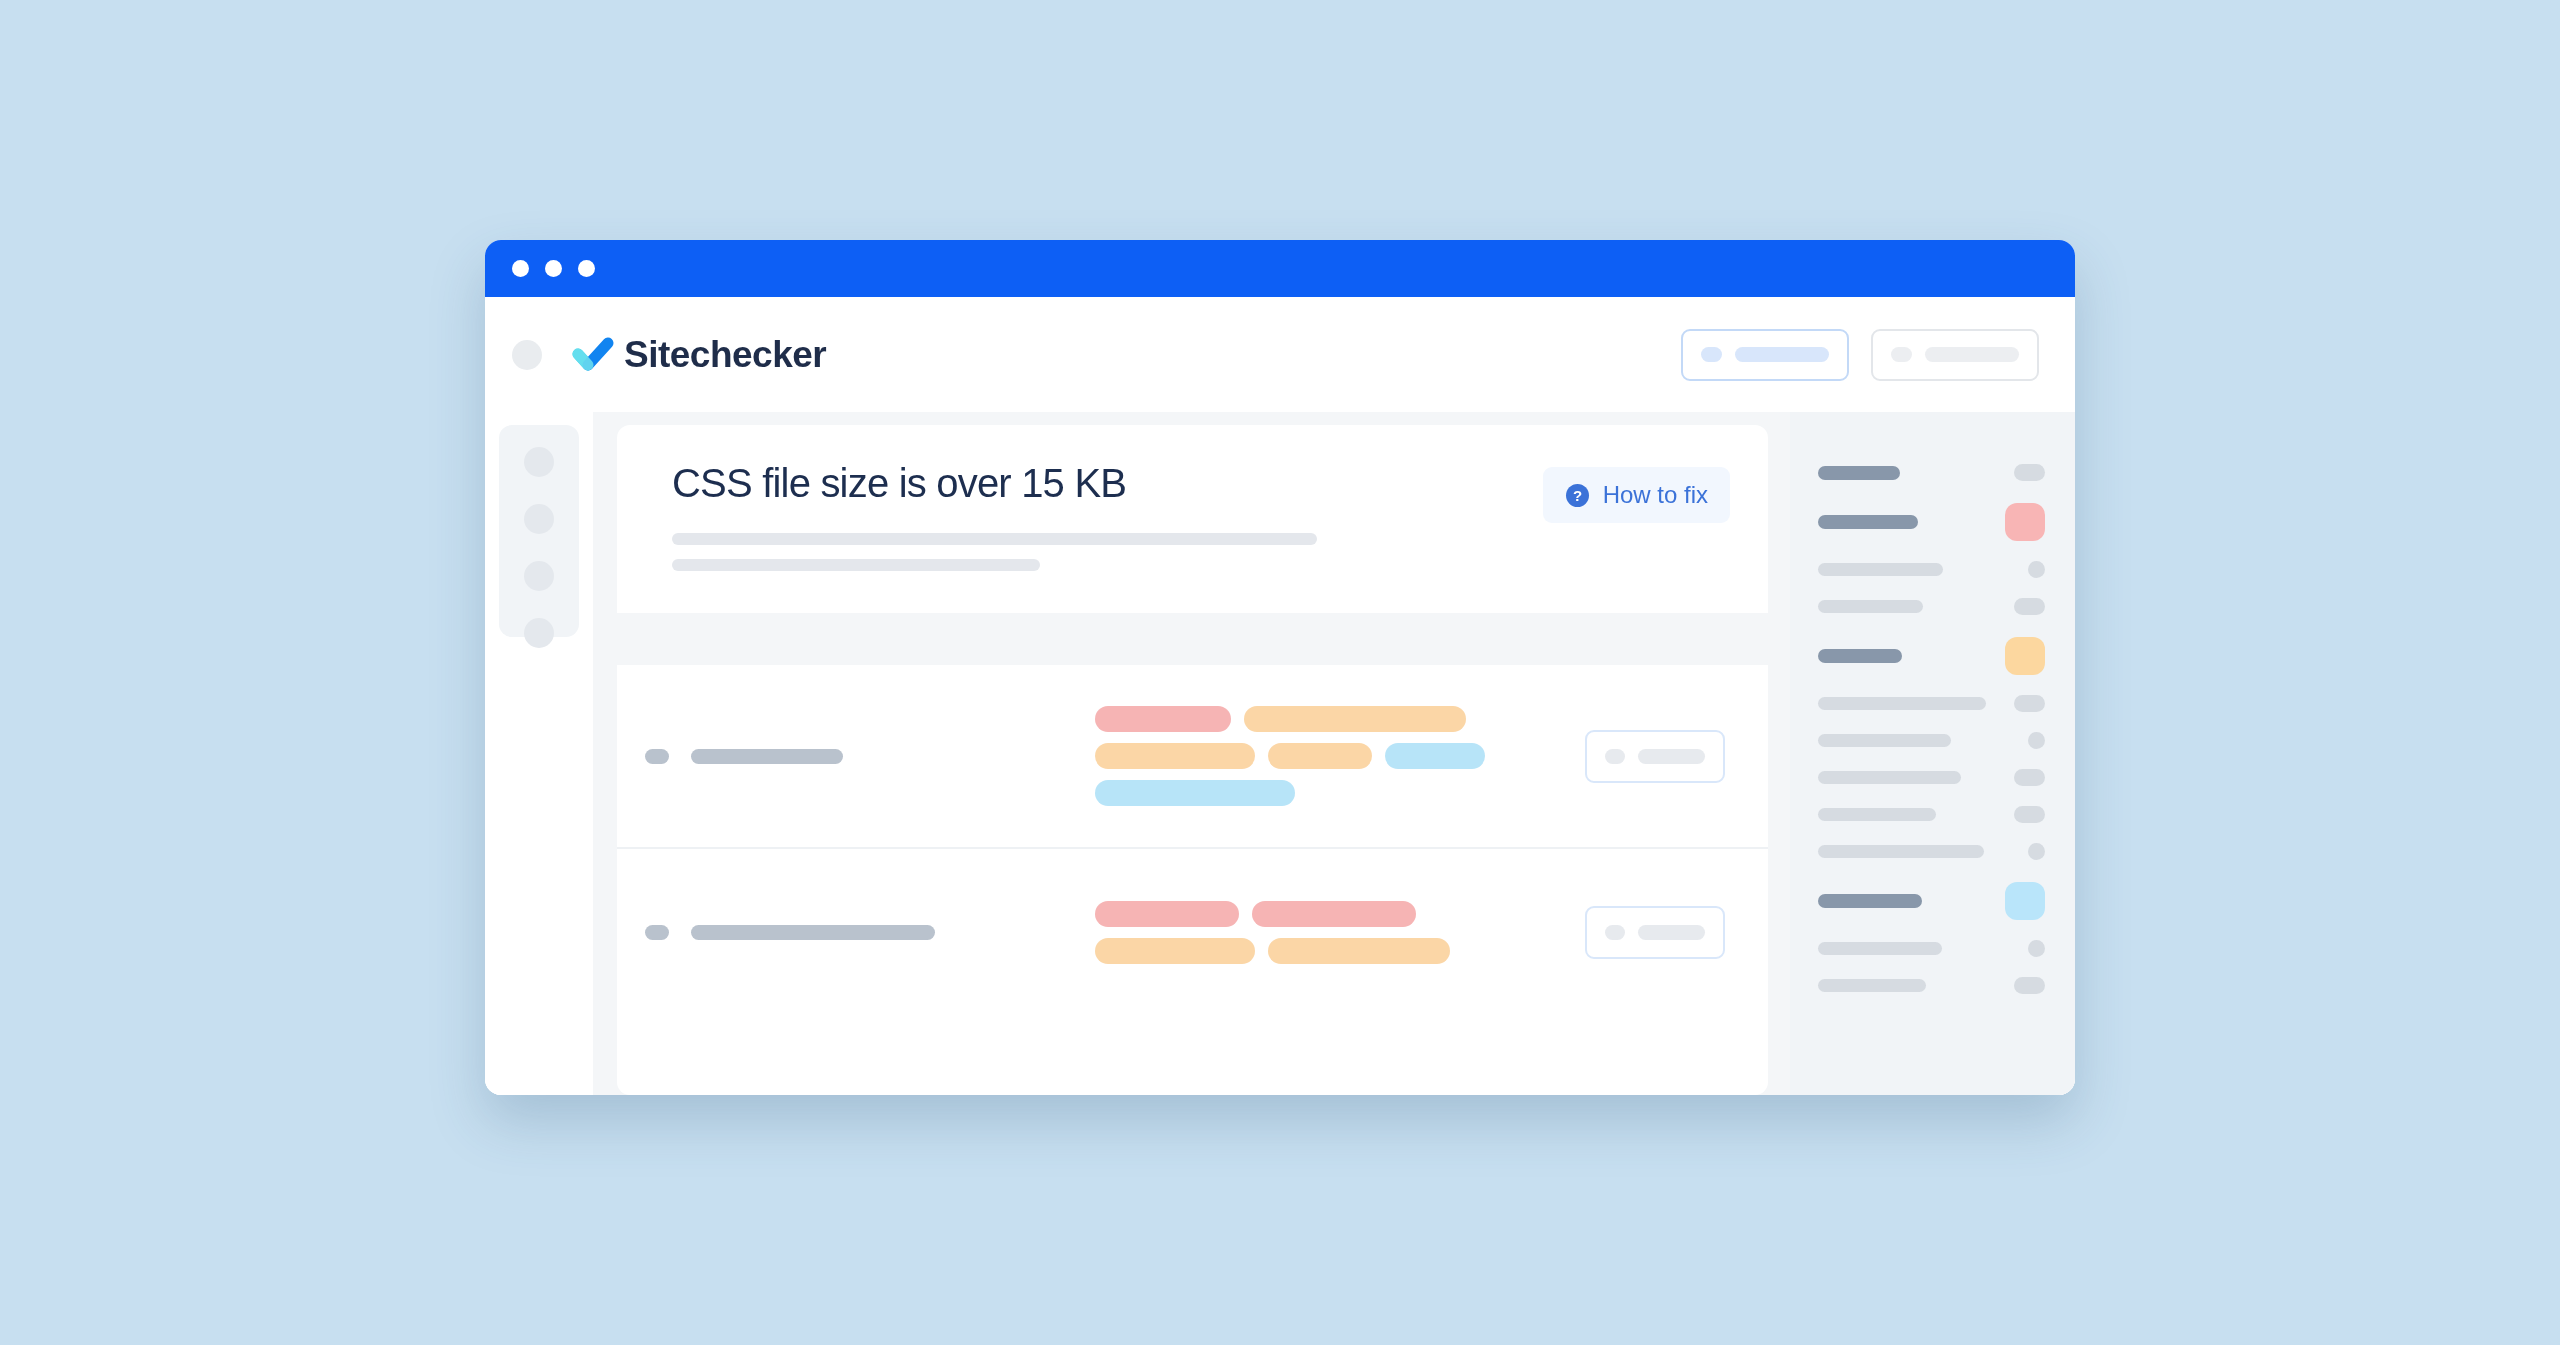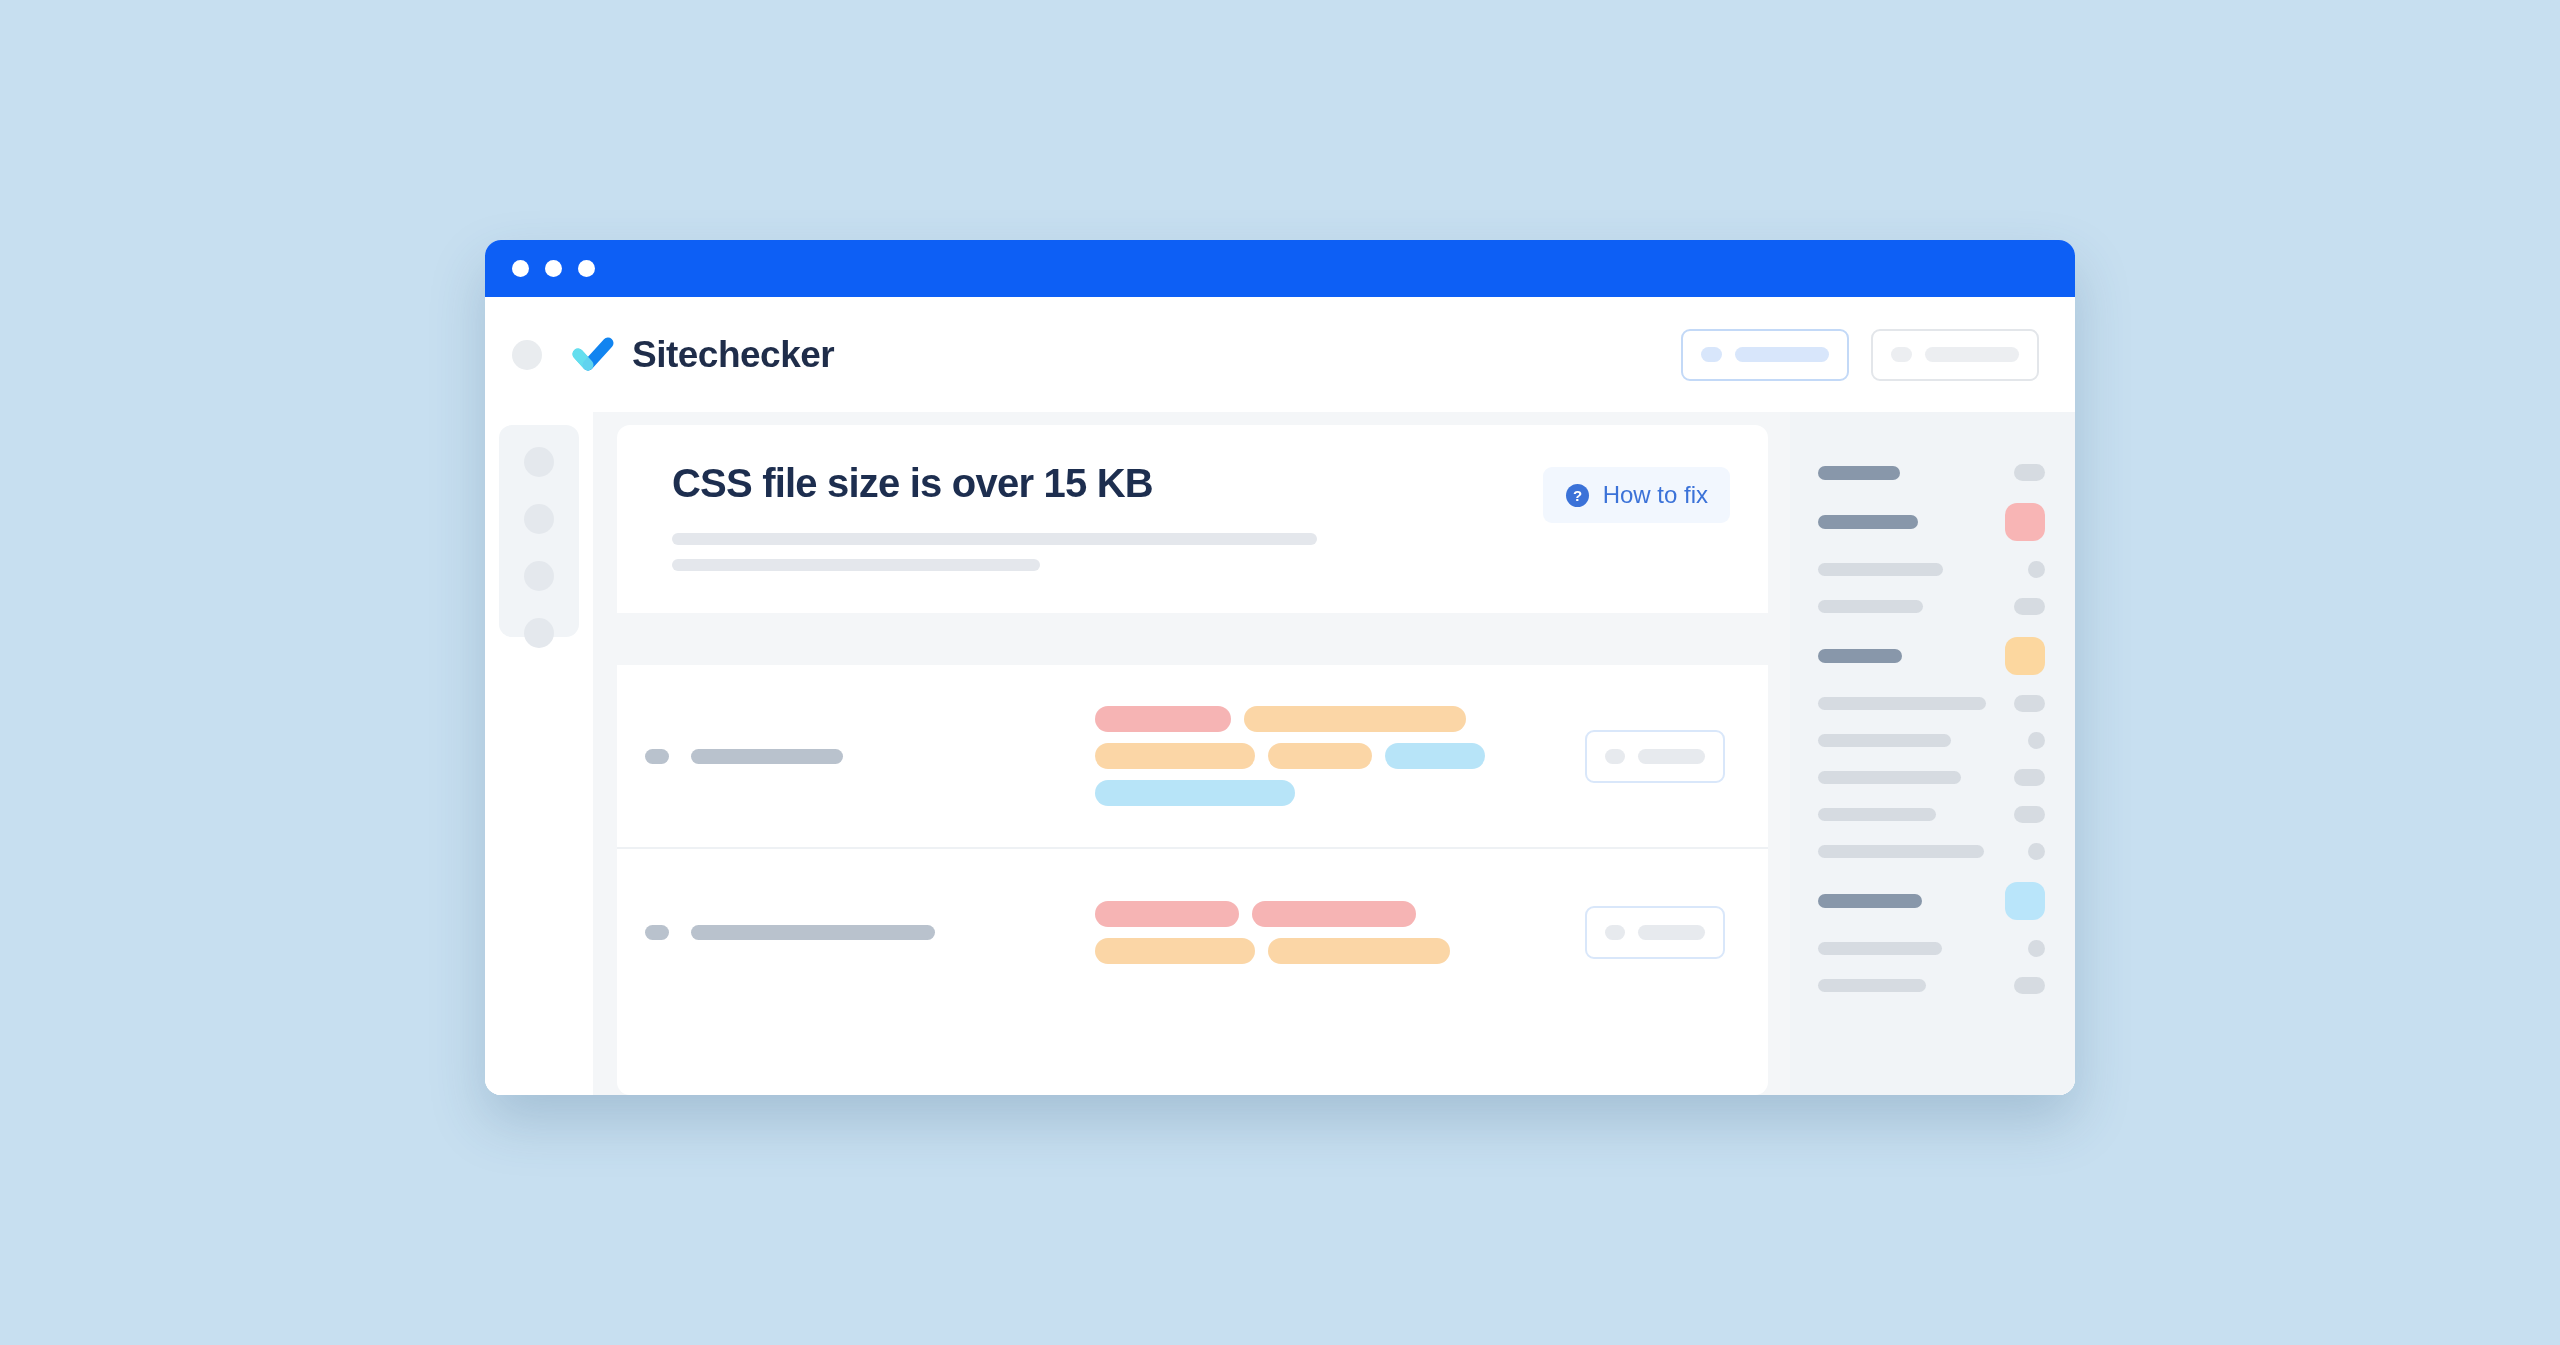--- a/index.html
+++ b/index.html
@@ -66,7 +66,7 @@
   .brand {
     display: flex;
     align-items: center;
-    gap: 16px;
+    gap: 8px;
     text-align: right;
   }
   .brand-logo {

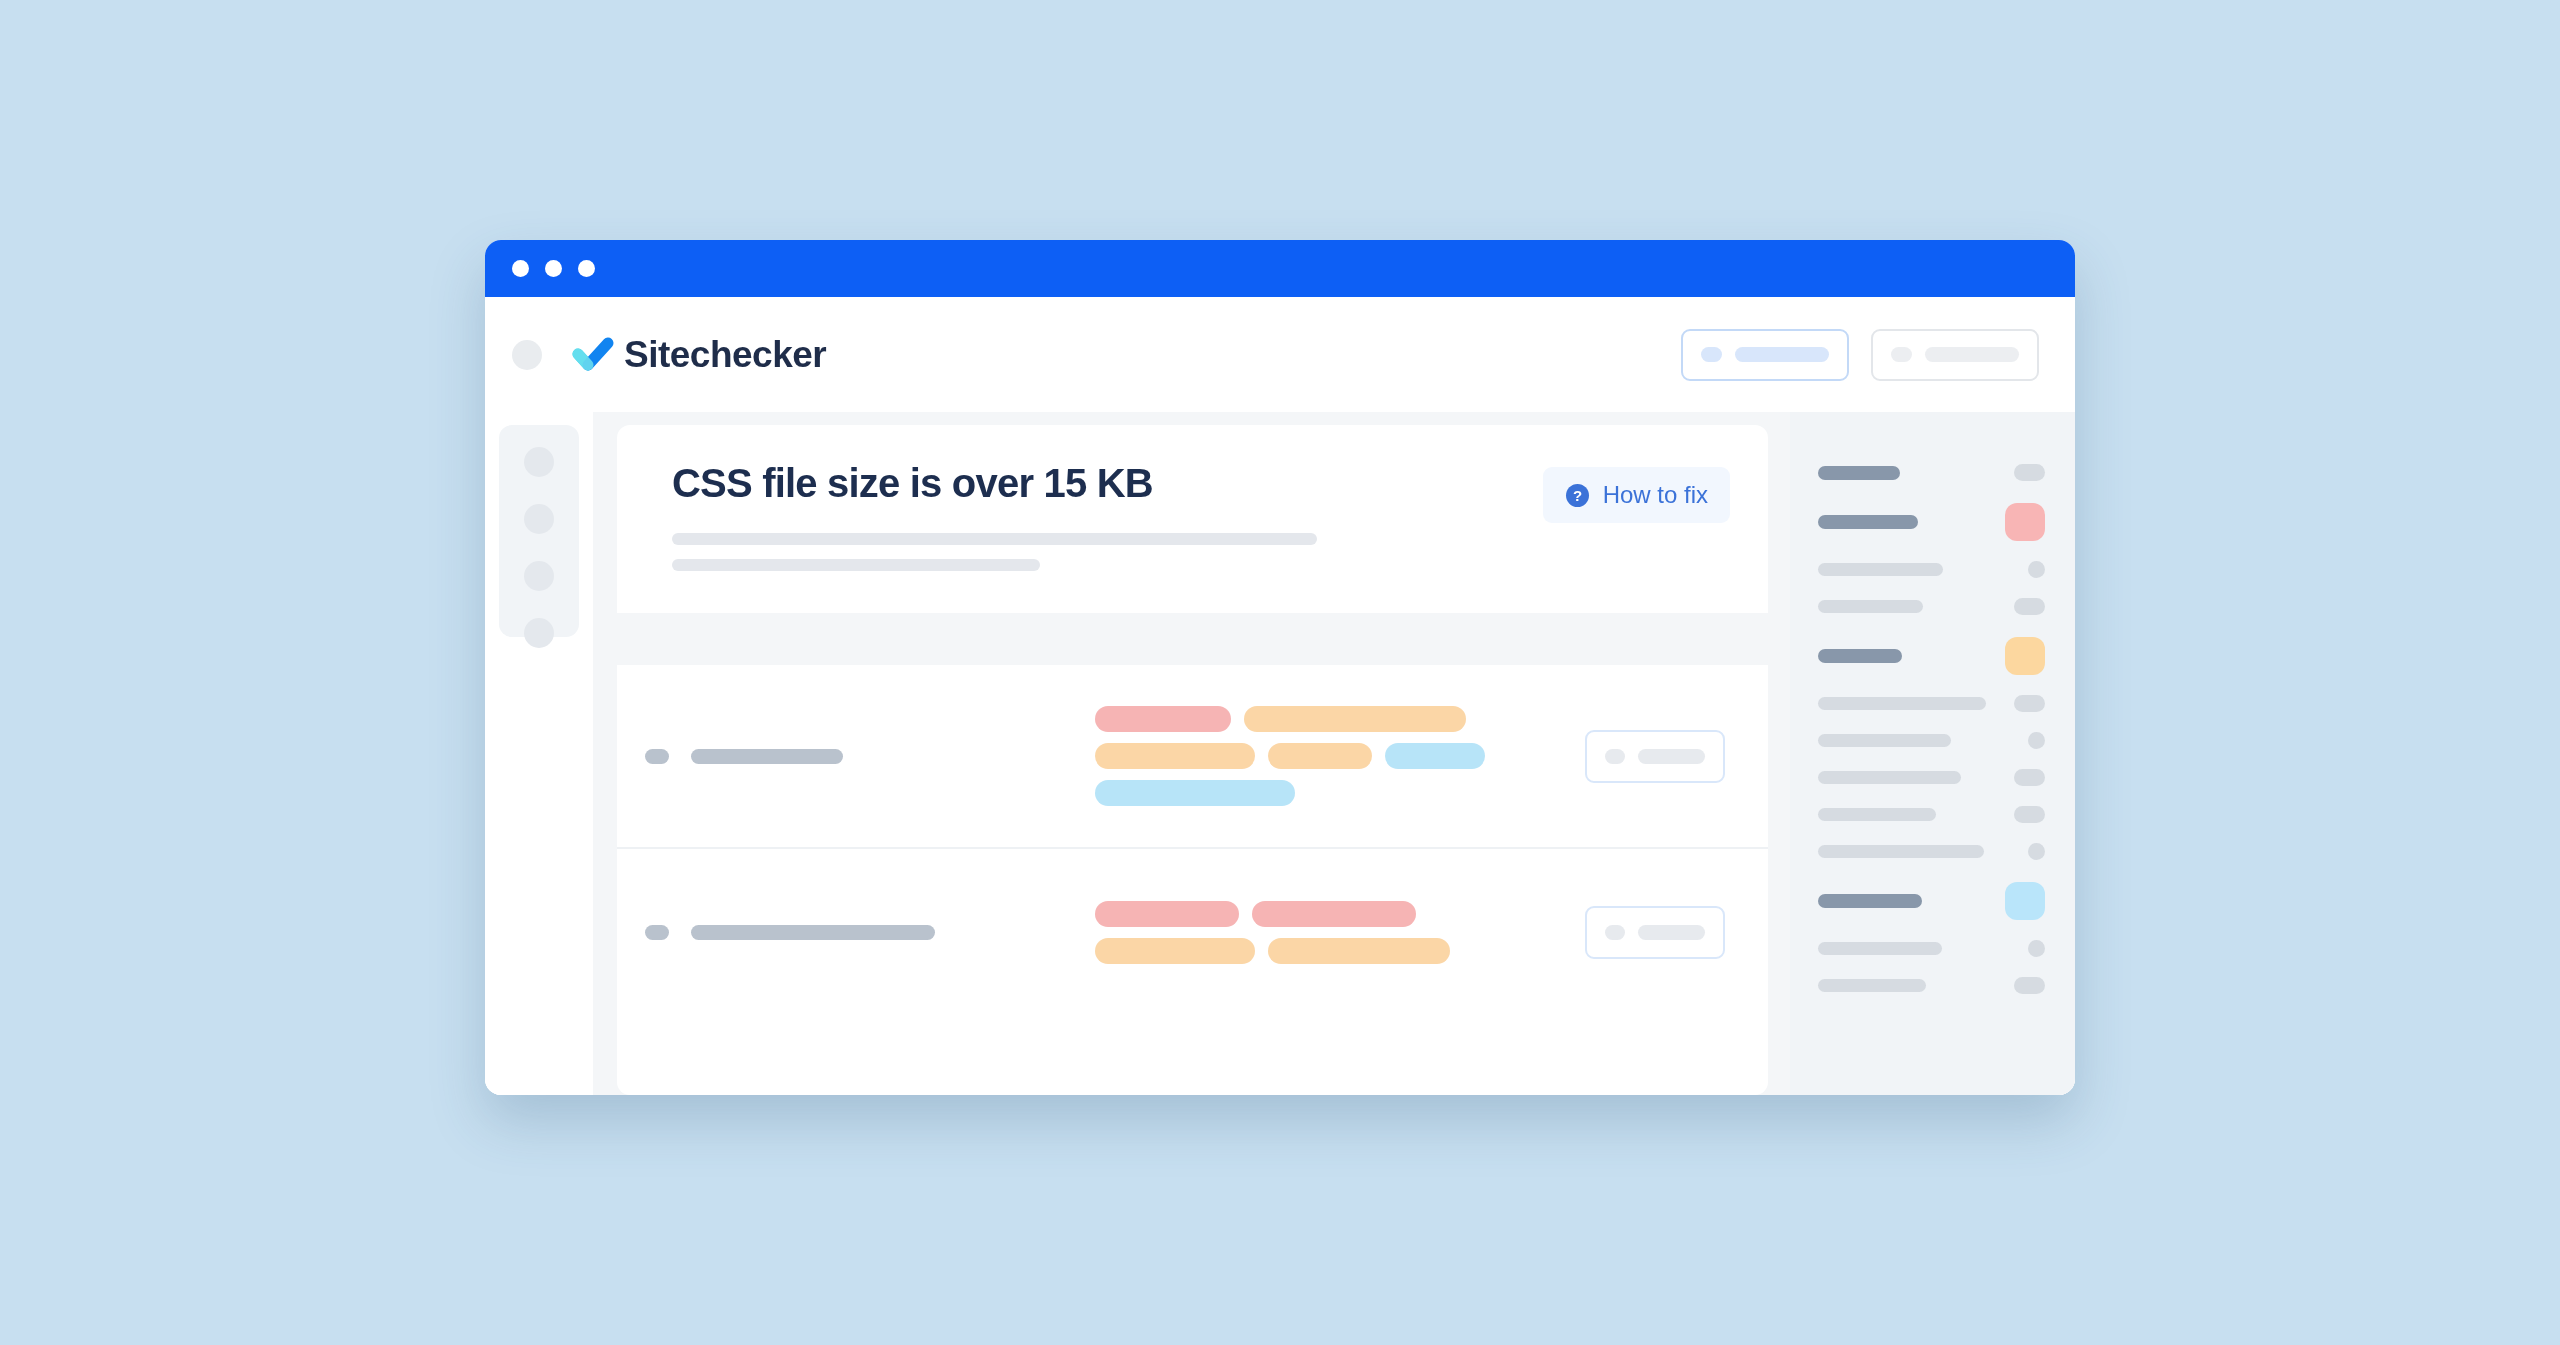--- a/index.html
+++ b/index.html
@@ -181,7 +181,7 @@
   .card-head-left { flex: 1 1 auto; min-width: 0; }
   .page-title {
     font-size: 40px;
-    font-weight: bold;
+    font-weight: normal;
     color: #1d2e4f;
     letter-spacing: -0.8px;
     margin: 0 0 27px 0;

